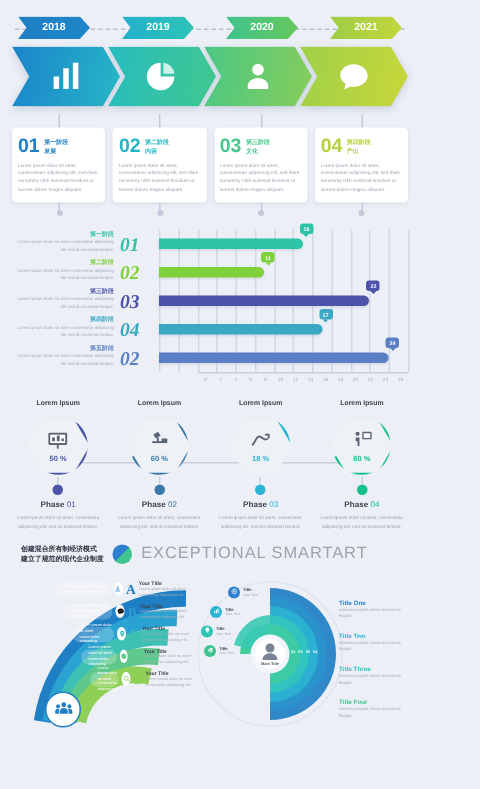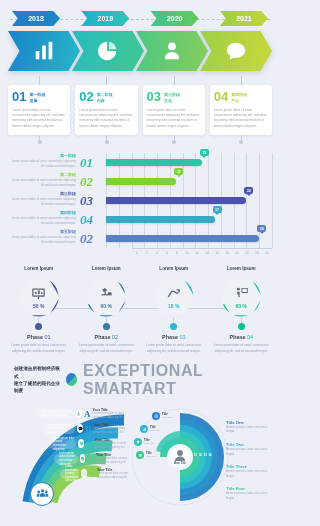--- a/index.html
+++ b/index.html
@@ -150,7 +150,7 @@
   .bot-cn { font-size: 4.6px; font-weight: bold; color: #2b3040; line-height: 1.6; }
   .bot-badge { width: 13px; height: 13px; border-radius: 50%;
                background: linear-gradient(135deg,#2f7fd0 50%,#3fc48e 50%); }
-  .bot-en { font-size: 16px; color: #9aa3b2; letter-spacing: .6px; font-weight: bold; }
+  .bot-en { font-size: 11px; color: #9aa3b2; letter-spacing: .6px; }
 
   .bot-body { position: relative; height: 112px; margin-top: 4px; }
   .fan { position: absolute; left: 6px; top: 4px; width: 130px; height: 104px; }

